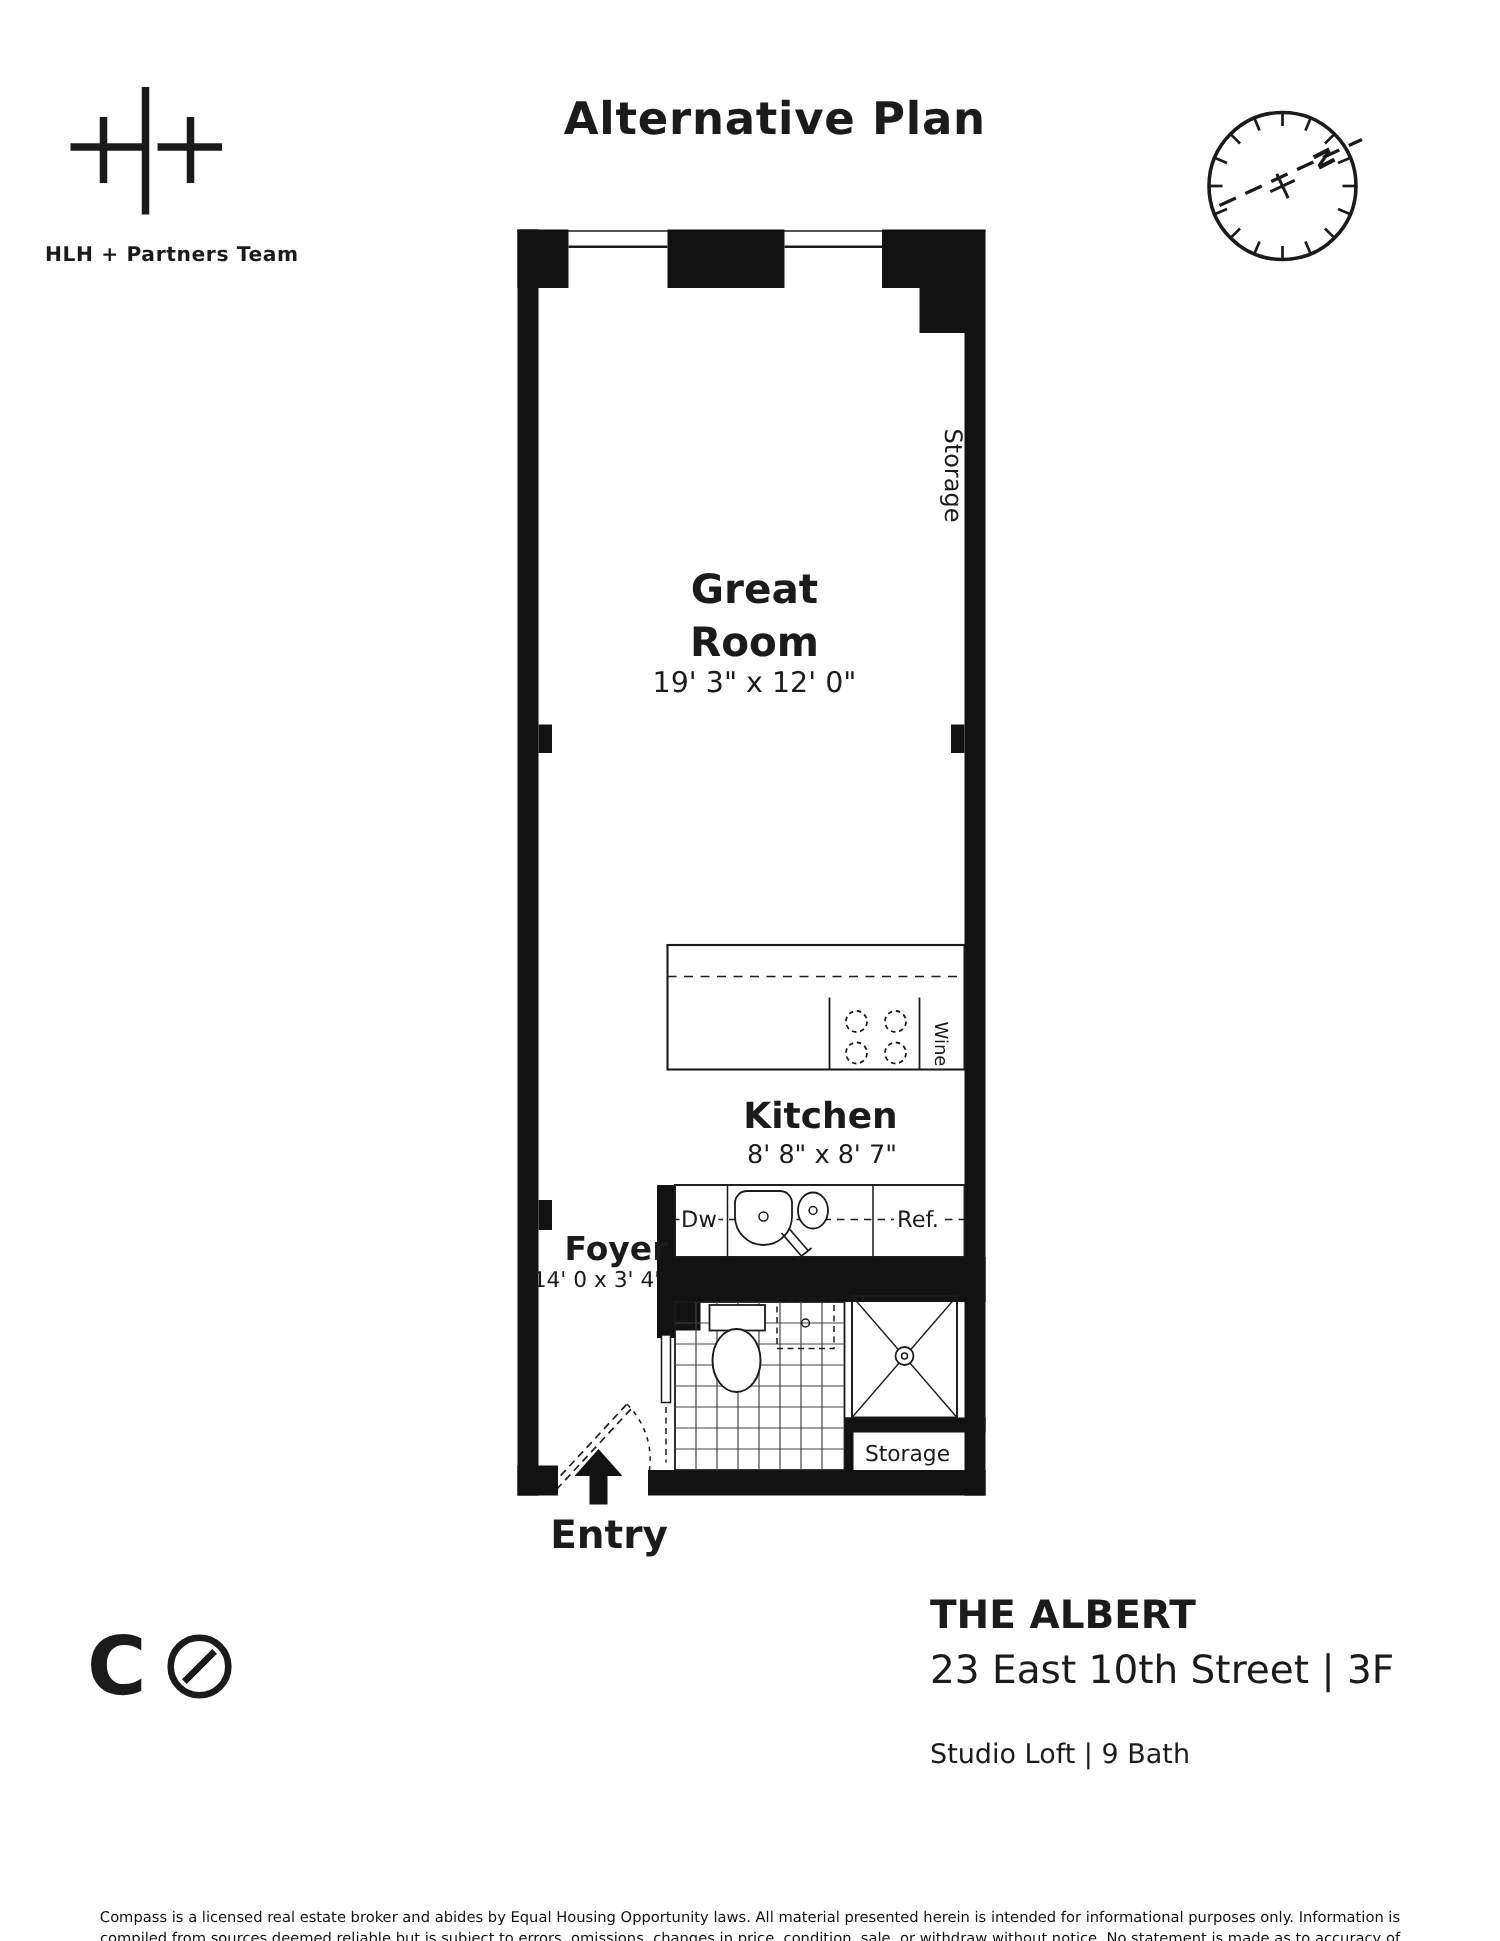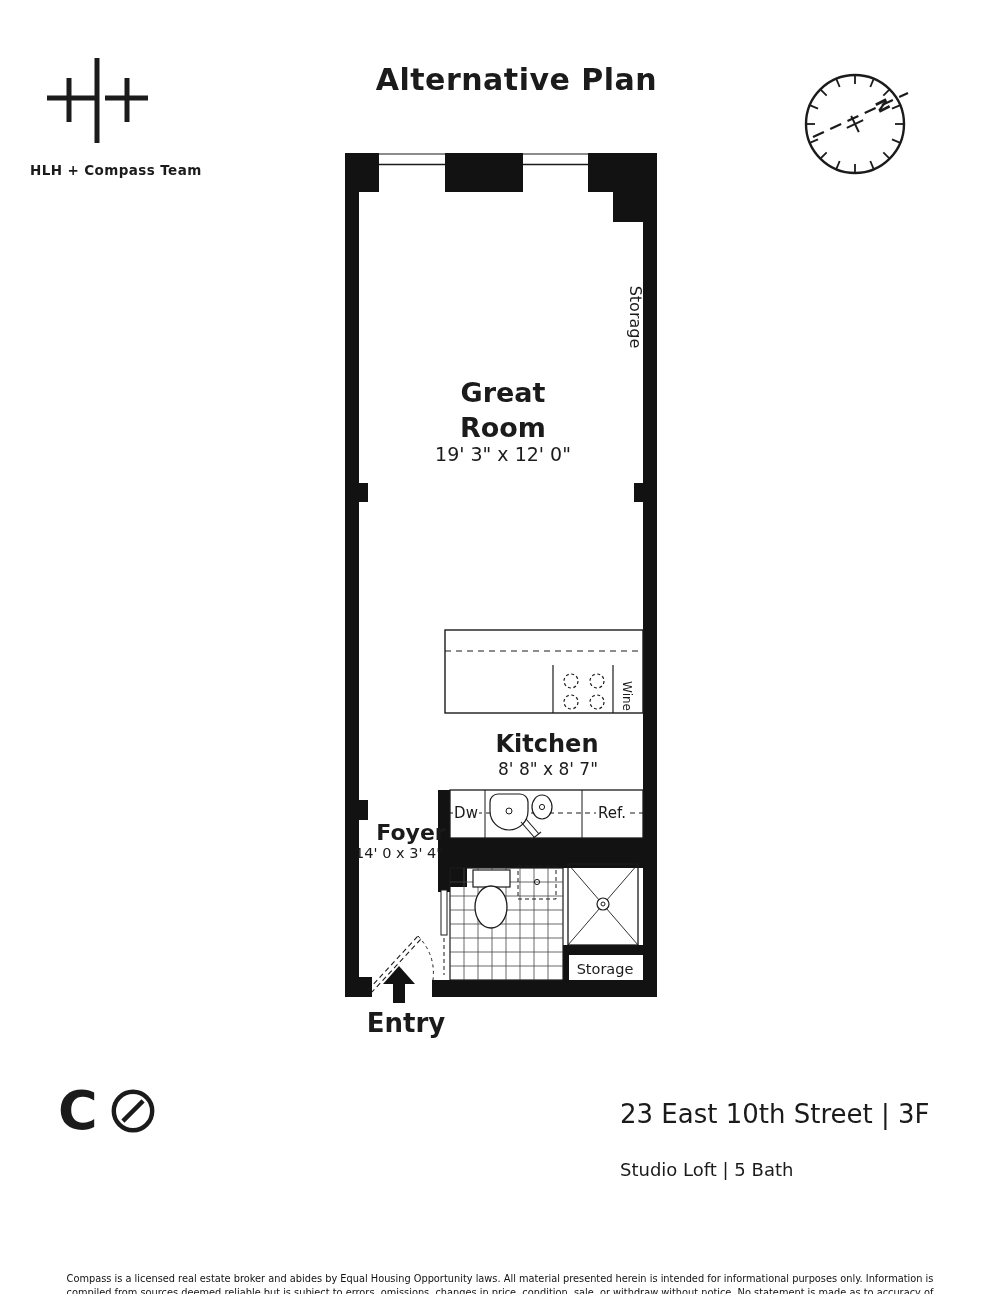--- a/index.html
+++ b/index.html
@@ -48,7 +48,7 @@
       <line x1="85" y1="26" x2="85" y2="70"></line>
     </g>
   </svg>
-  <div class="abs team-name">HLH + Compass Team</div>
+  <div class="abs team-name">HLH + Partners Team</div>
 
   <div class="abs title">Alternative Plan</div>
 

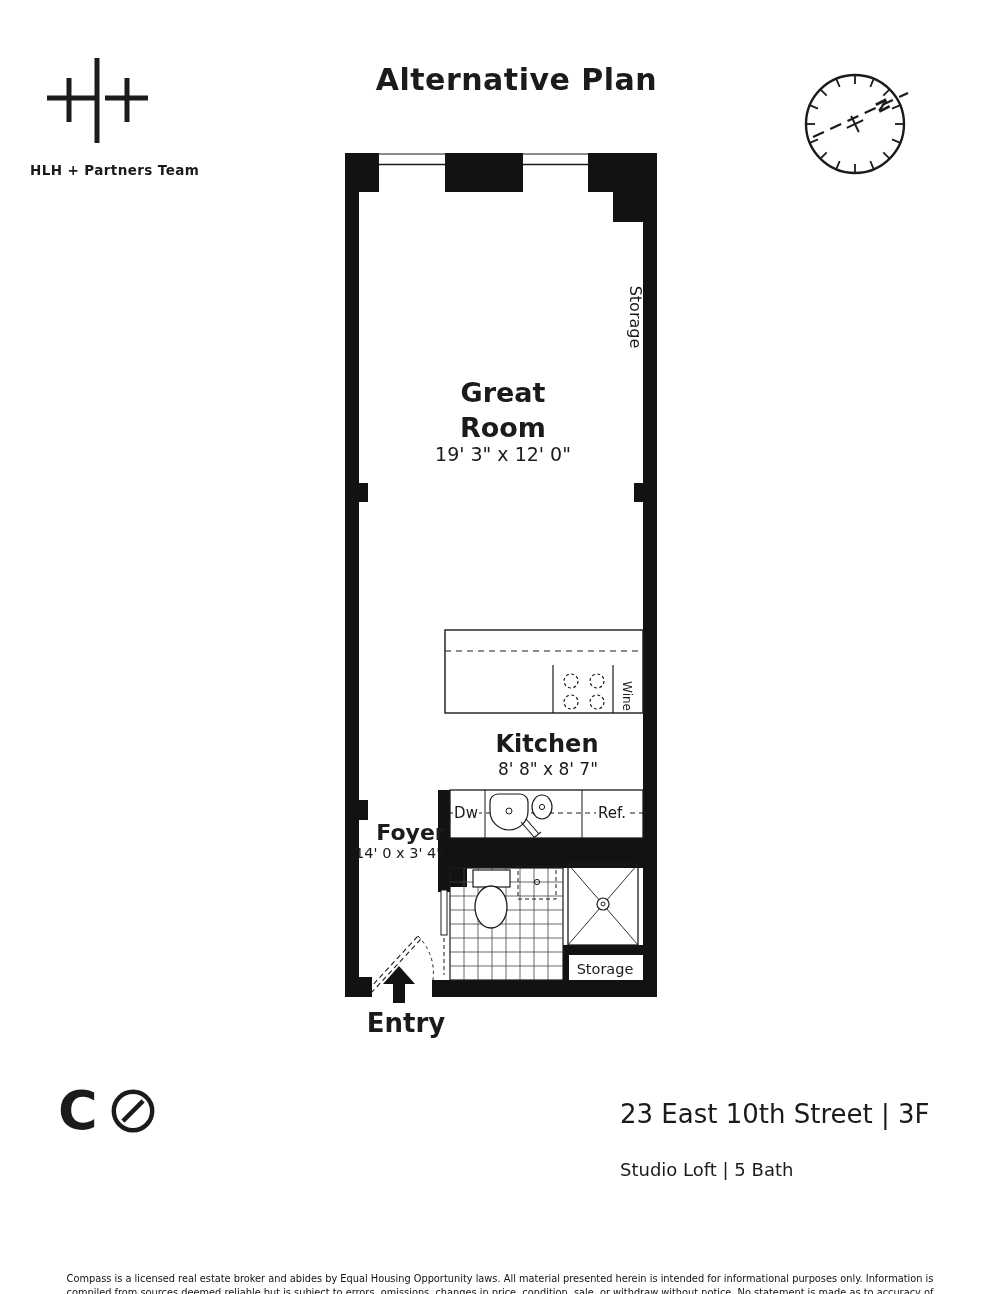--- a/index.html
+++ b/index.html
@@ -219,6 +219,7 @@
     </svg>
   </div>
 
+  <div class="abs bldg-name">THE ALBERT</div>
   <div class="abs bldg-addr">23 East 10th Street | 3F</div>
   <div class="abs bldg-unit">Studio Loft | 5 Bath</div>
 

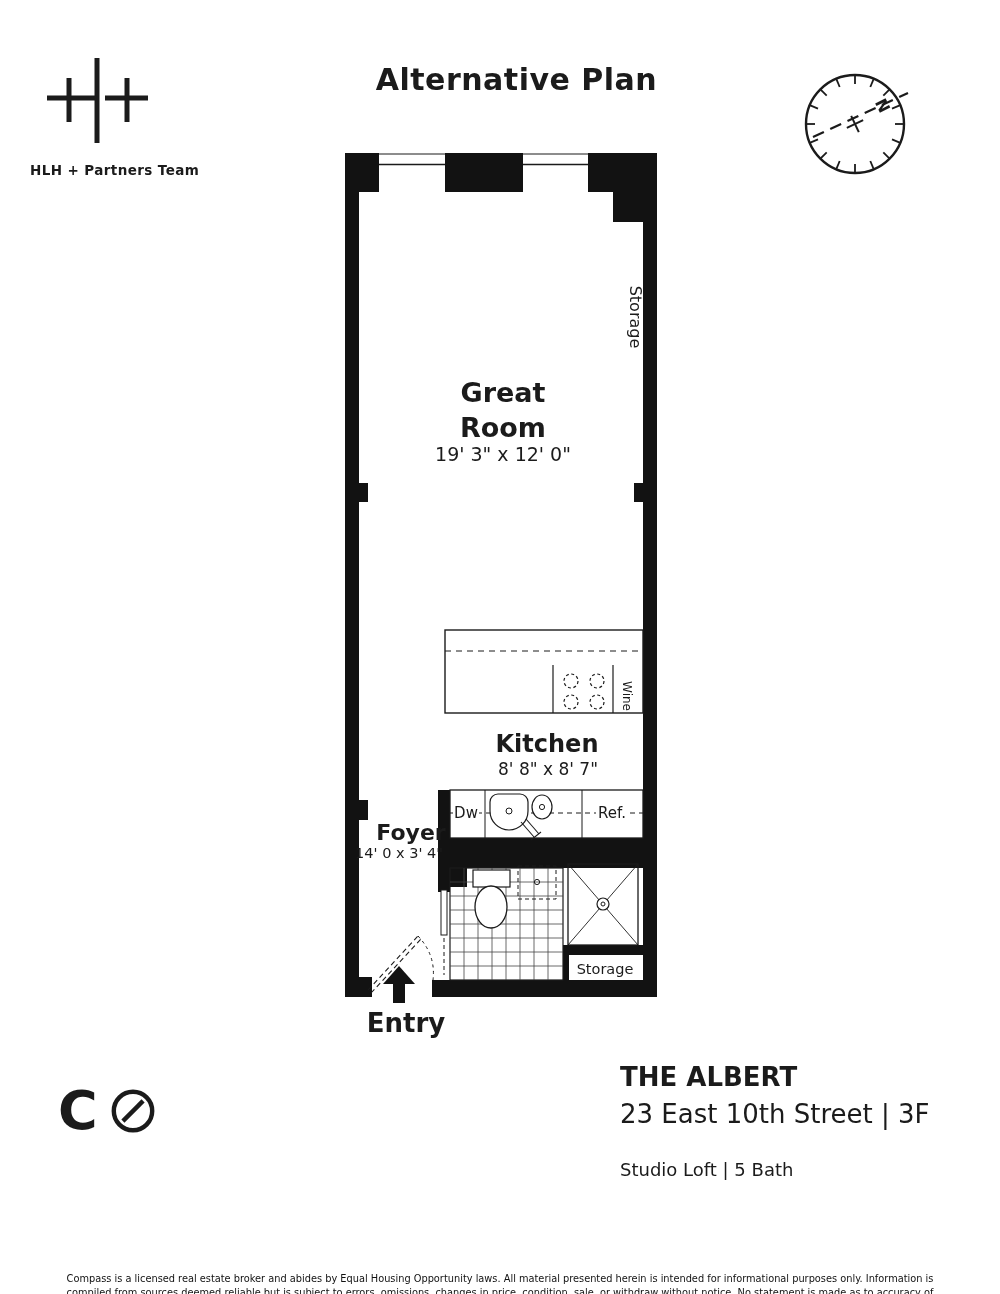--- a/index.html
+++ b/index.html
@@ -221,7 +221,7 @@
 
   <div class="abs bldg-name">THE ALBERT</div>
   <div class="abs bldg-addr">23 East 10th Street | 3F</div>
-  <div class="abs bldg-unit">Studio Loft | 5 Bath</div>
+  <div class="abs bldg-unit">Studio Loft | 9 Bath</div>
 
   <div class="abs disclaimer">Compass is a licensed real estate broker and abides by Equal Housing Opportunity laws. All material presented herein is intended for informational purposes only. Information is compiled from sources deemed reliable but is subject to errors, omissions, changes in price, condition, sale, or withdraw without notice. No statement is made as to accuracy of any description. All measurements and square footages are approximate. Exact dimensions can be obtained by retaining the services of an architect or engineer. This is not intended to solicit property already listed.</div>
 

